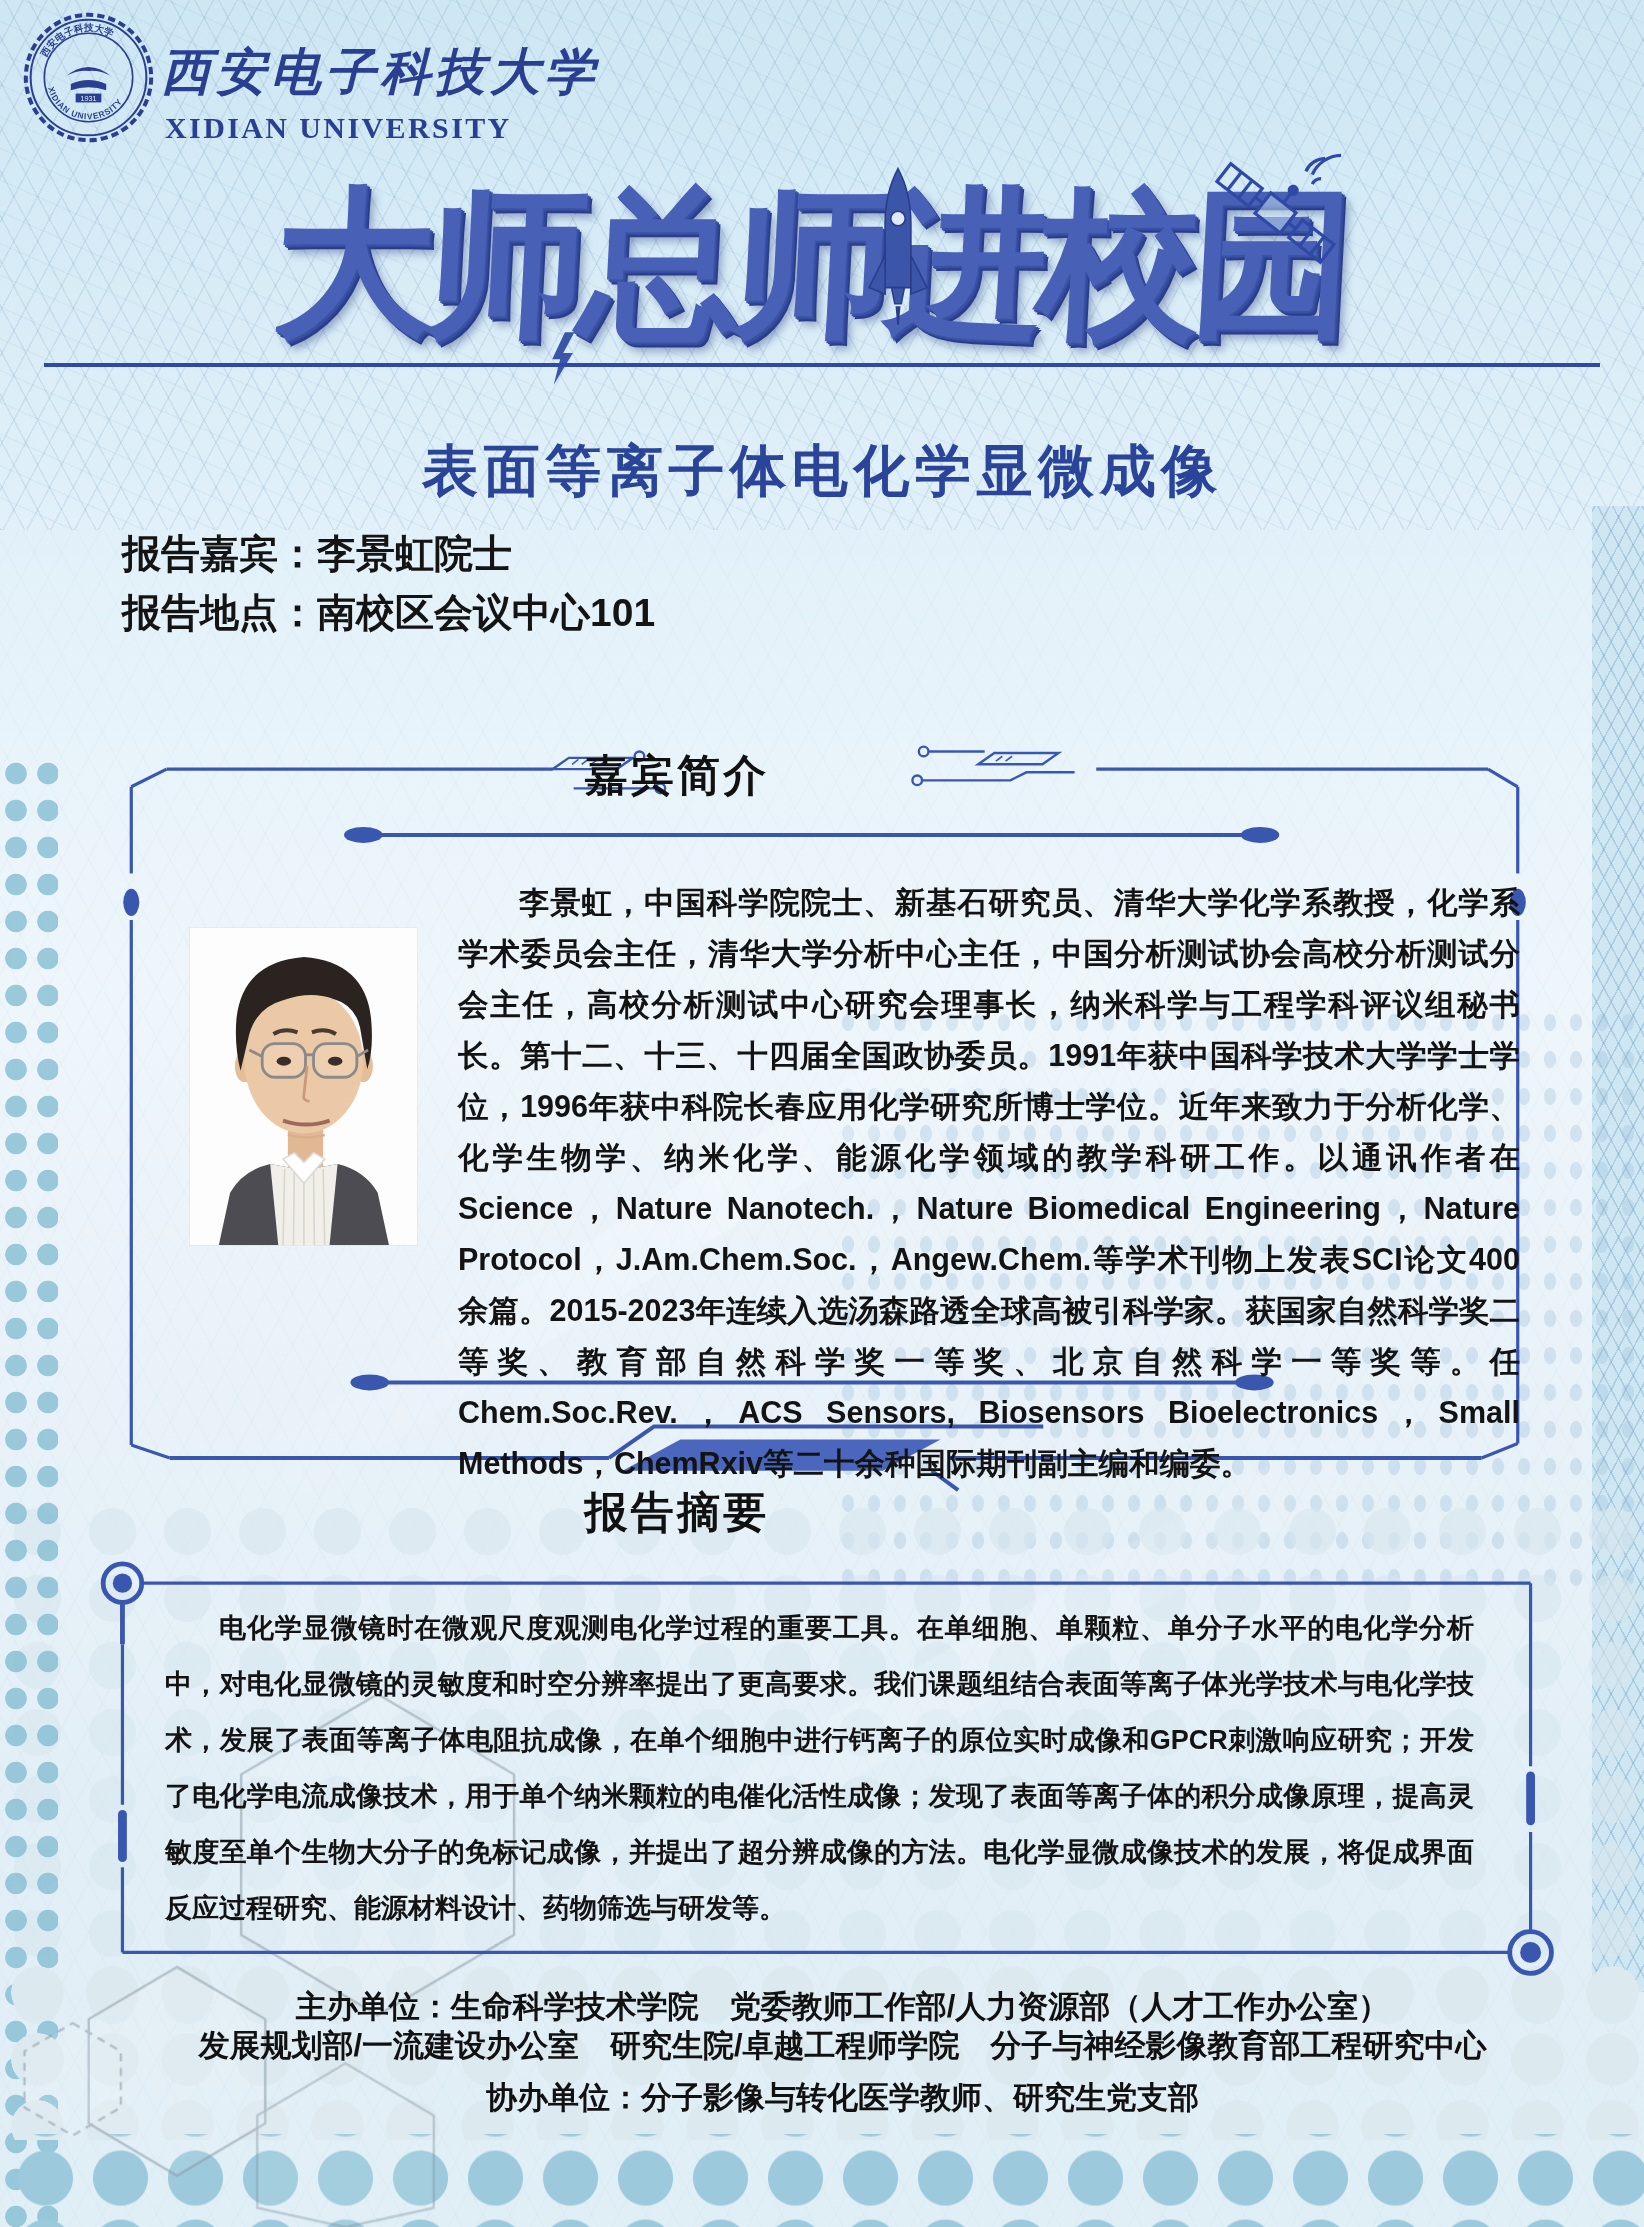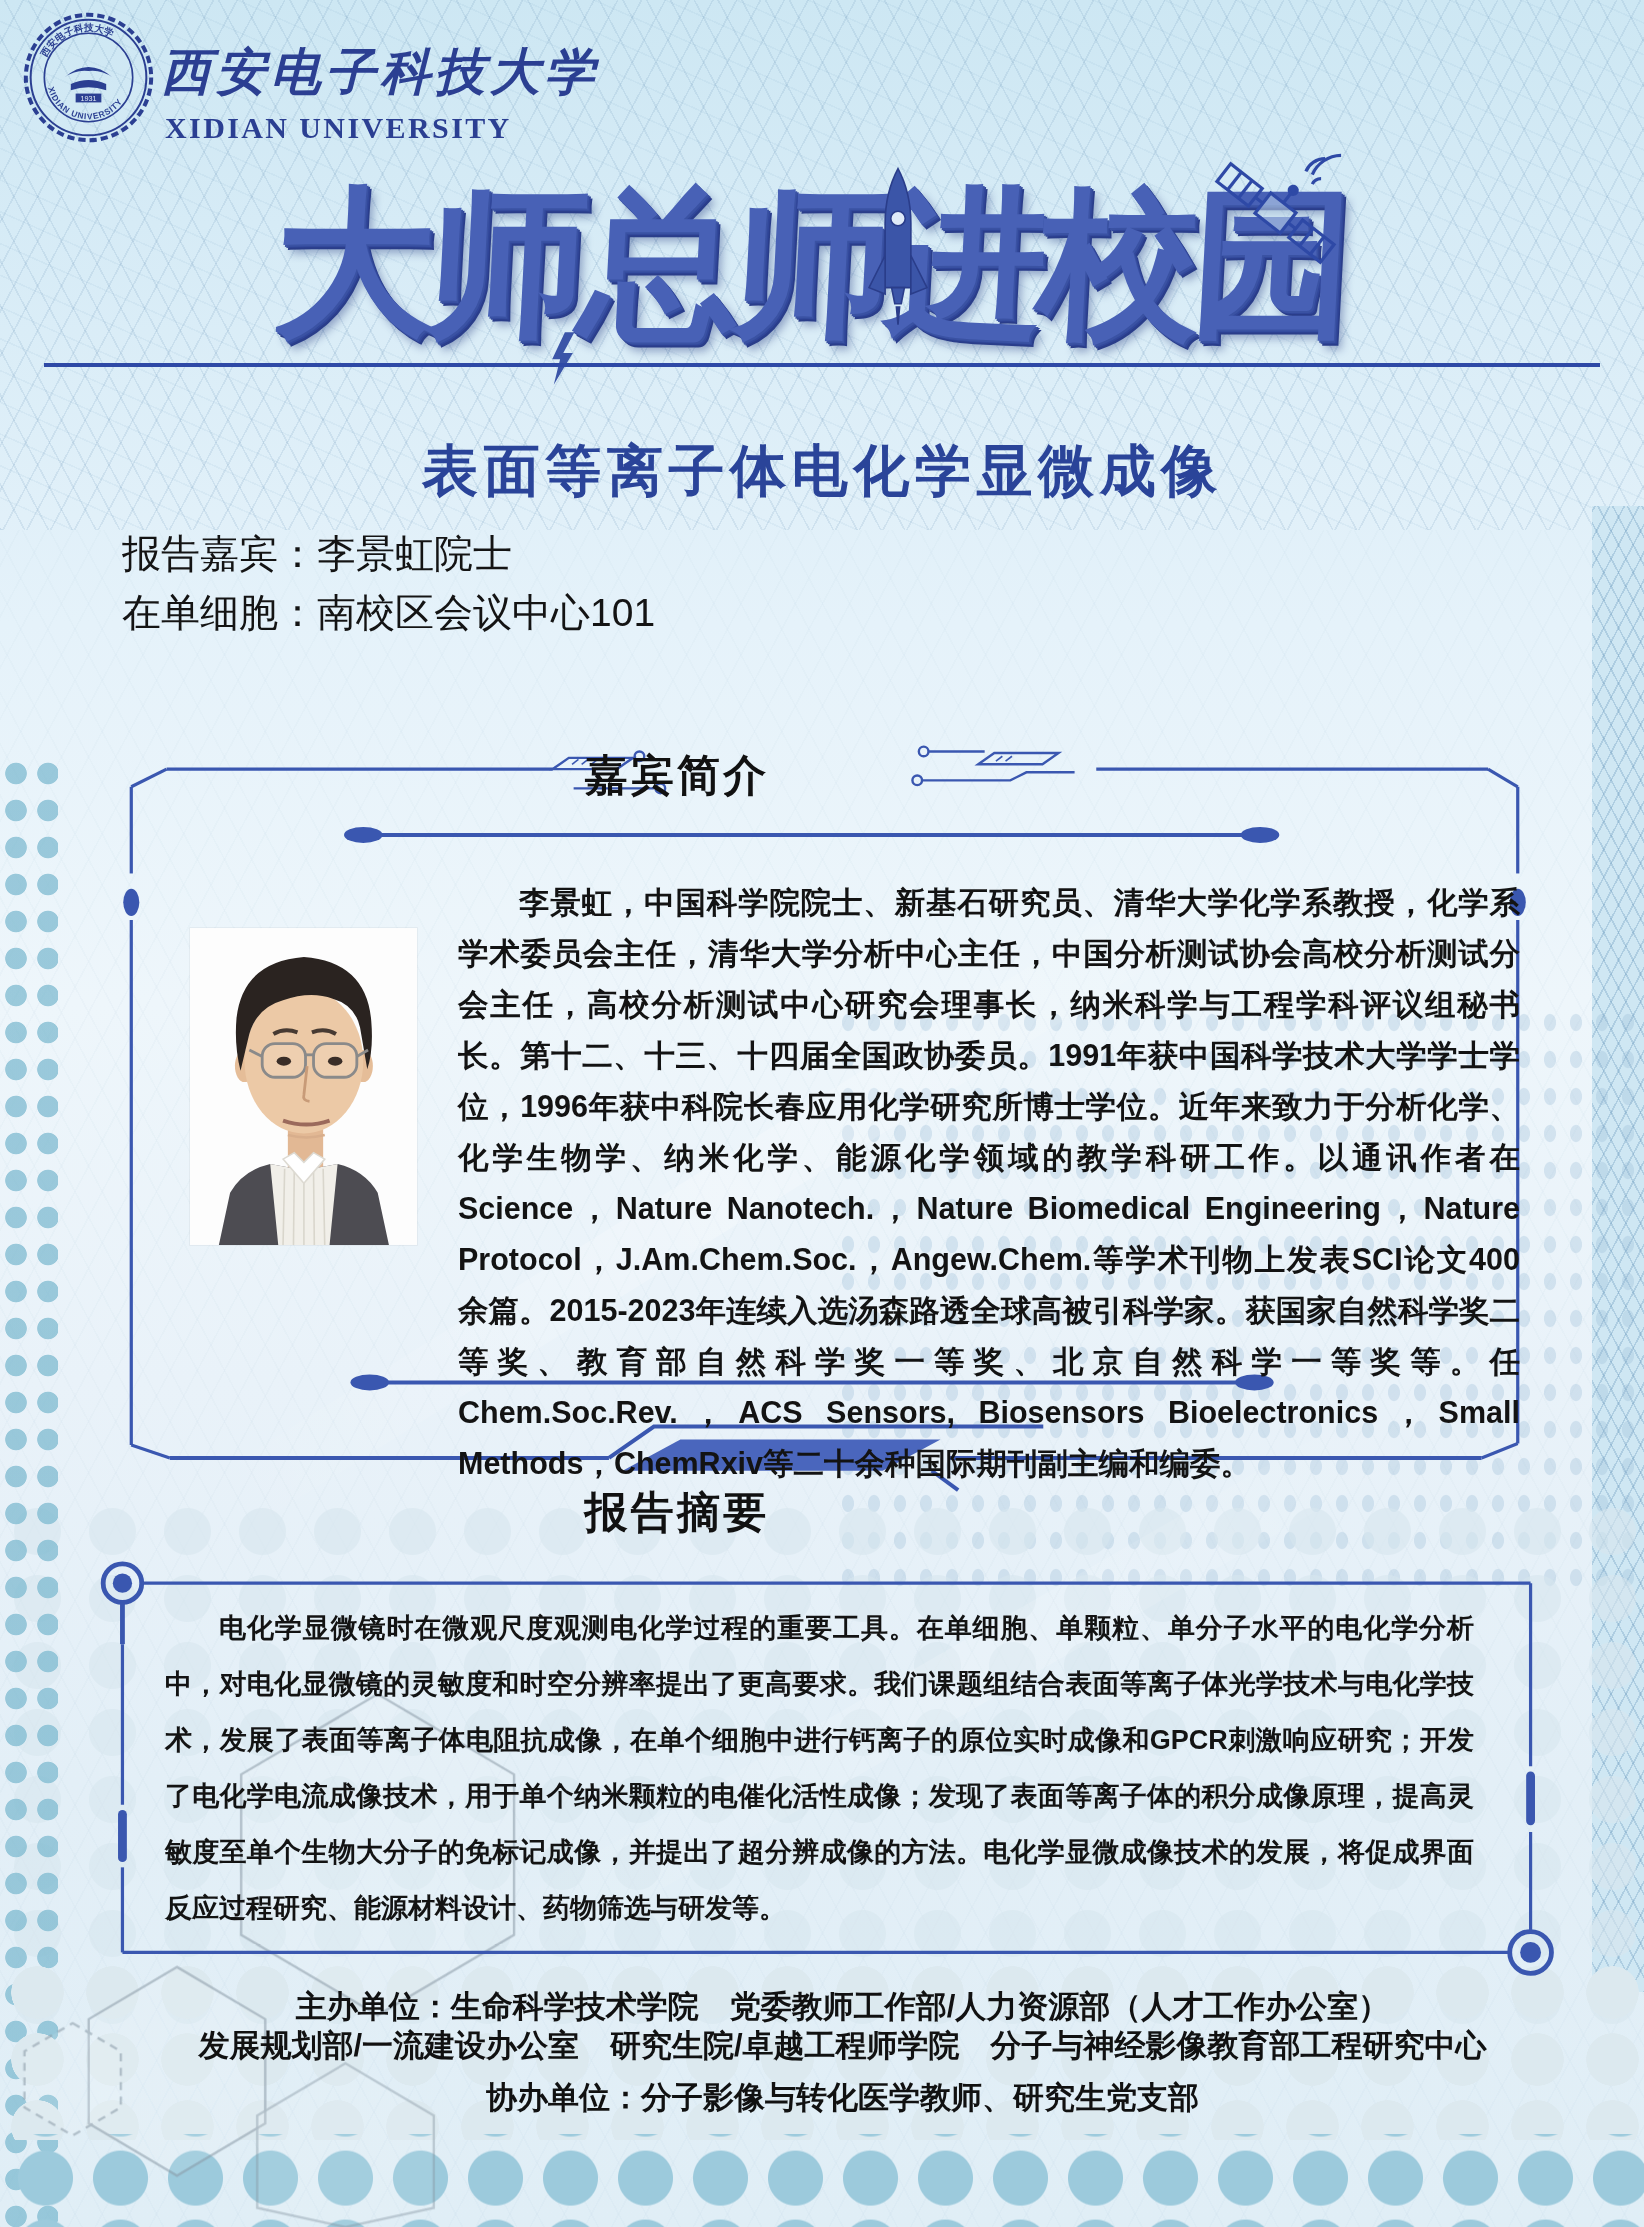--- a/index.html
+++ b/index.html
@@ -50,7 +50,7 @@
     font-weight:700;font-size:56px;letter-spacing:5.6px;color:#2a4499;}
   
   .info{left:122px;top:524px;}
-  .info-row{font-size:39px;font-weight:400;color:#141414;line-height:59px;white-space:nowrap;}
+  .info-row{font-size:39px;font-weight:700;color:#141414;line-height:59px;white-space:nowrap;}
   
   .sec-heading{width:1354px;text-align:center;font-size:43px;font-weight:800;color:#111;letter-spacing:3.2px;}
   

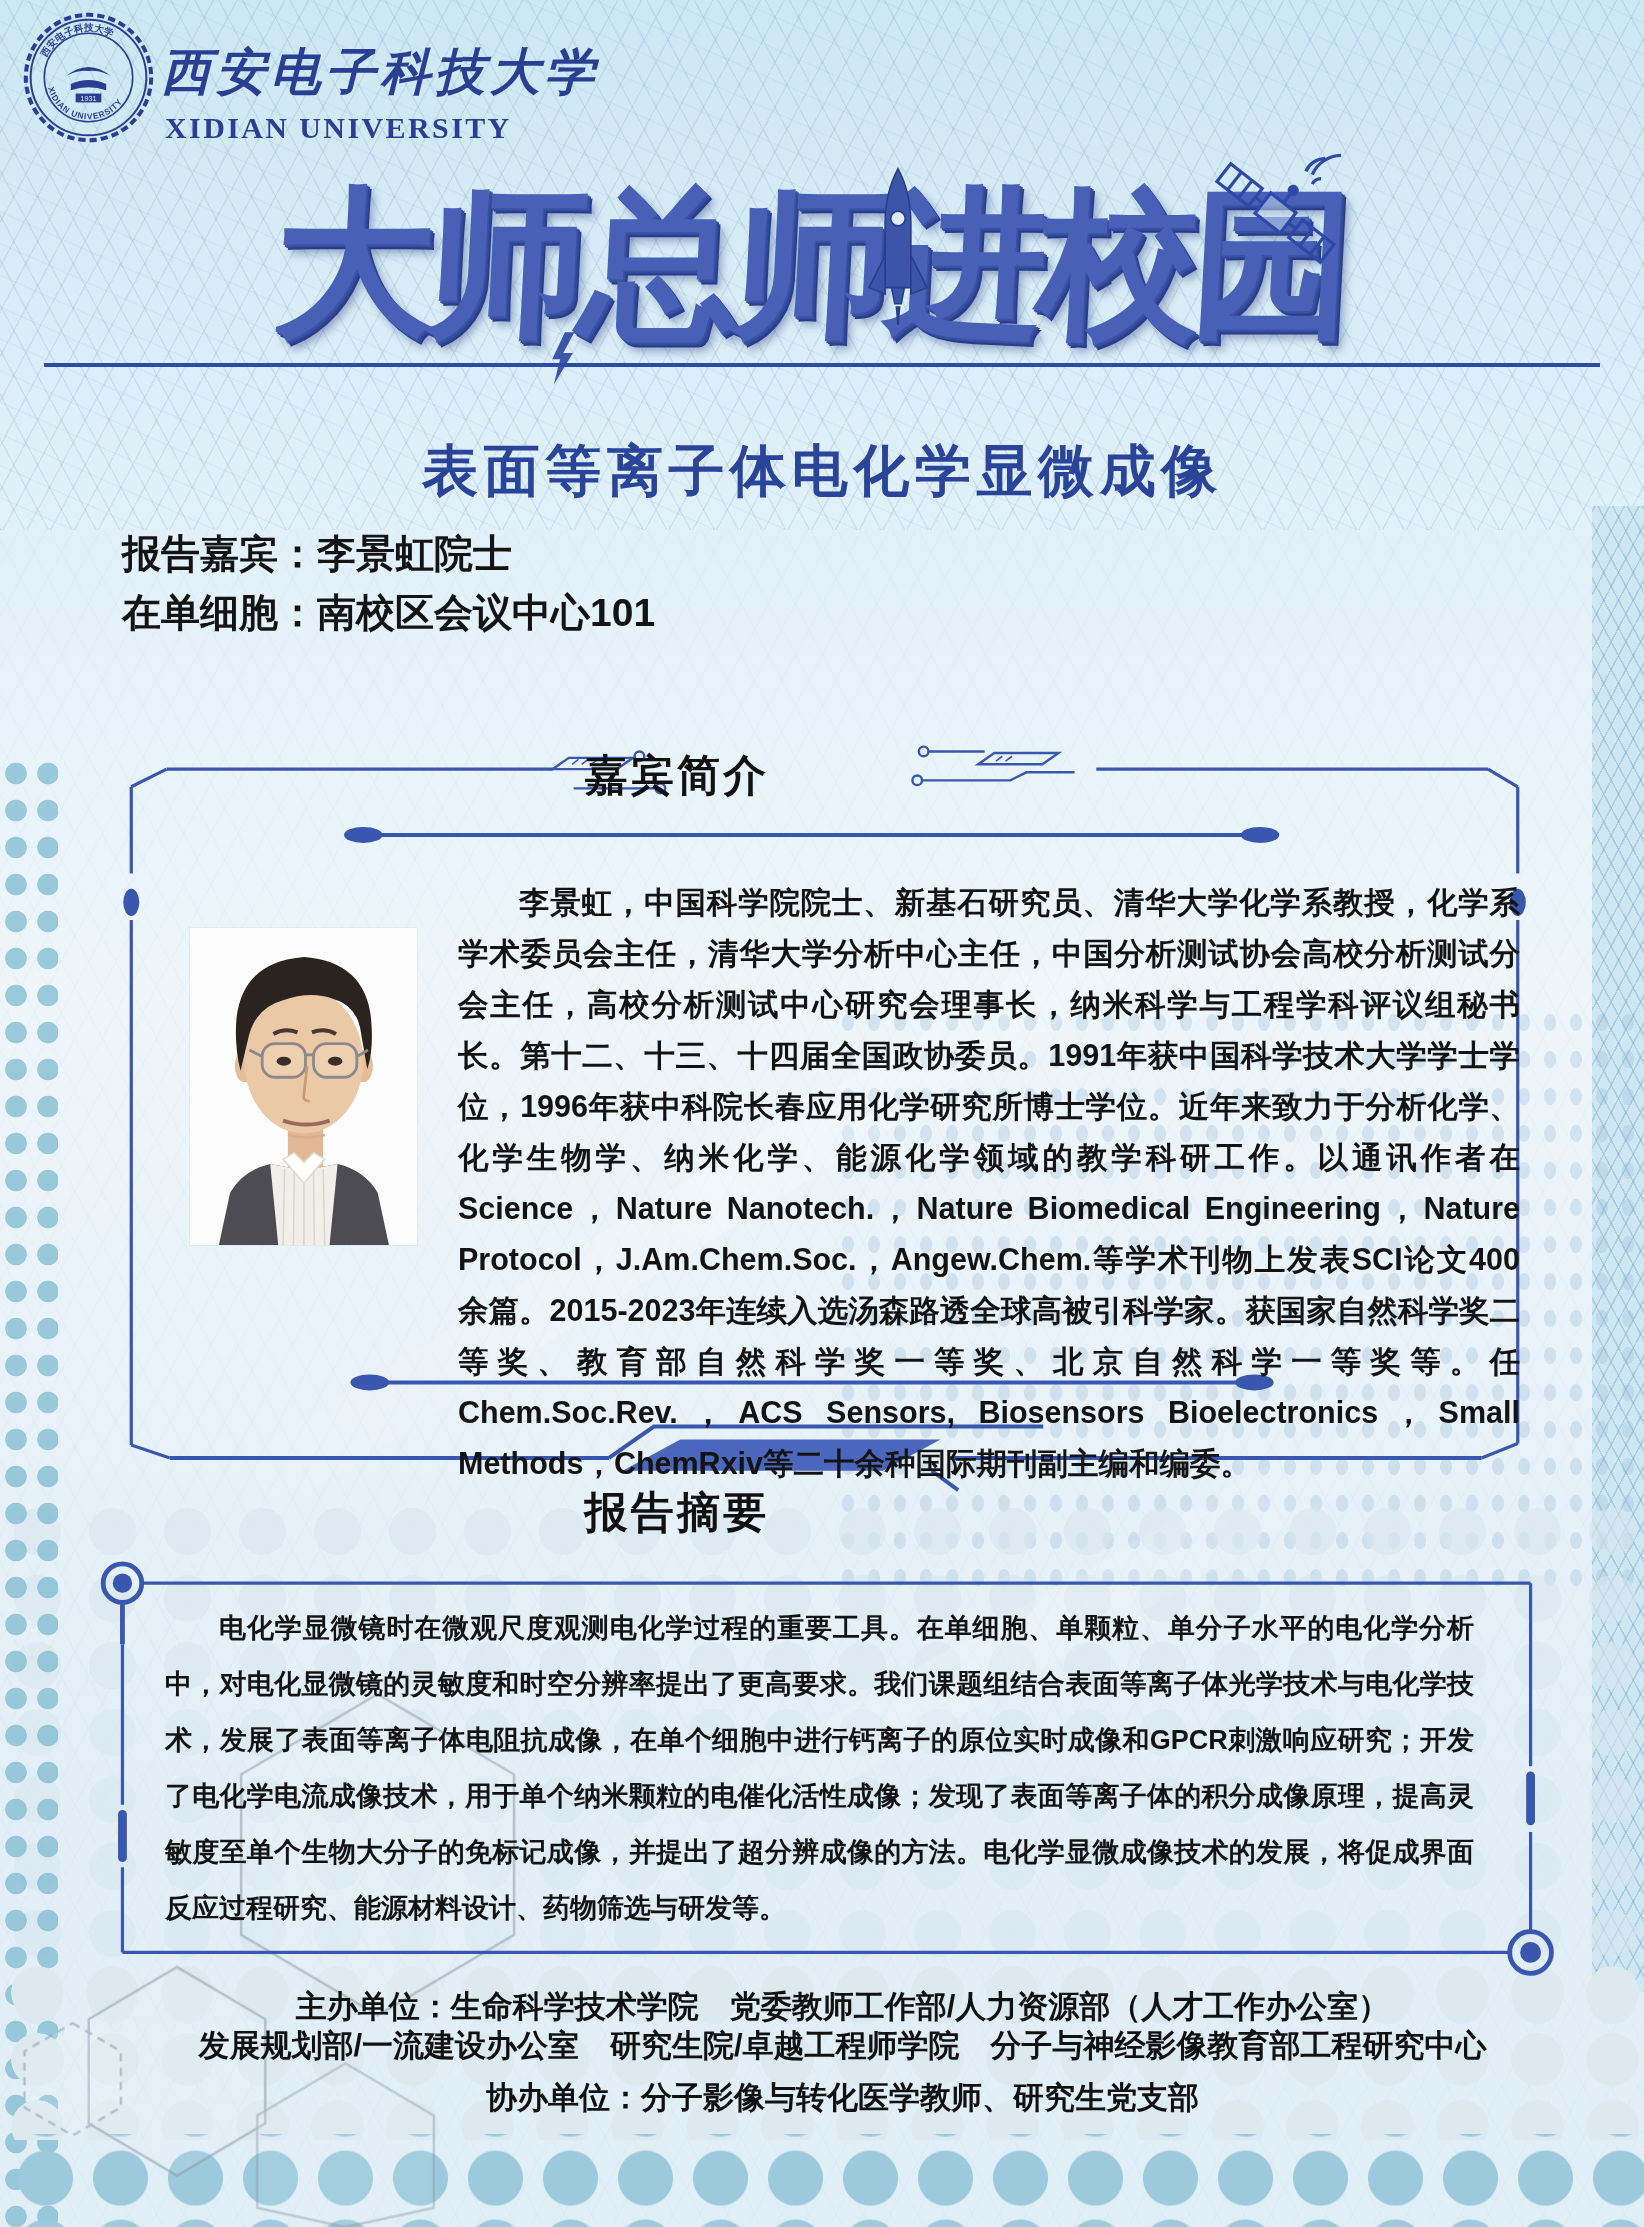--- a/index.html
+++ b/index.html
@@ -153,7 +153,7 @@
 
   <div class="abs info">
     <div class="info-row"><span>报告嘉宾：</span><span>李景虹院士</span></div>
-    <div class="info-row"><span>在单细胞：</span><span>南校区会议中心101</span></div>
+    <div class="info-row"><span>报告地点：</span><span>南校区会议中心101</span></div>
   </div>
 
   <svg class="abs deco-svg" viewBox="0 0 2048 2774">

